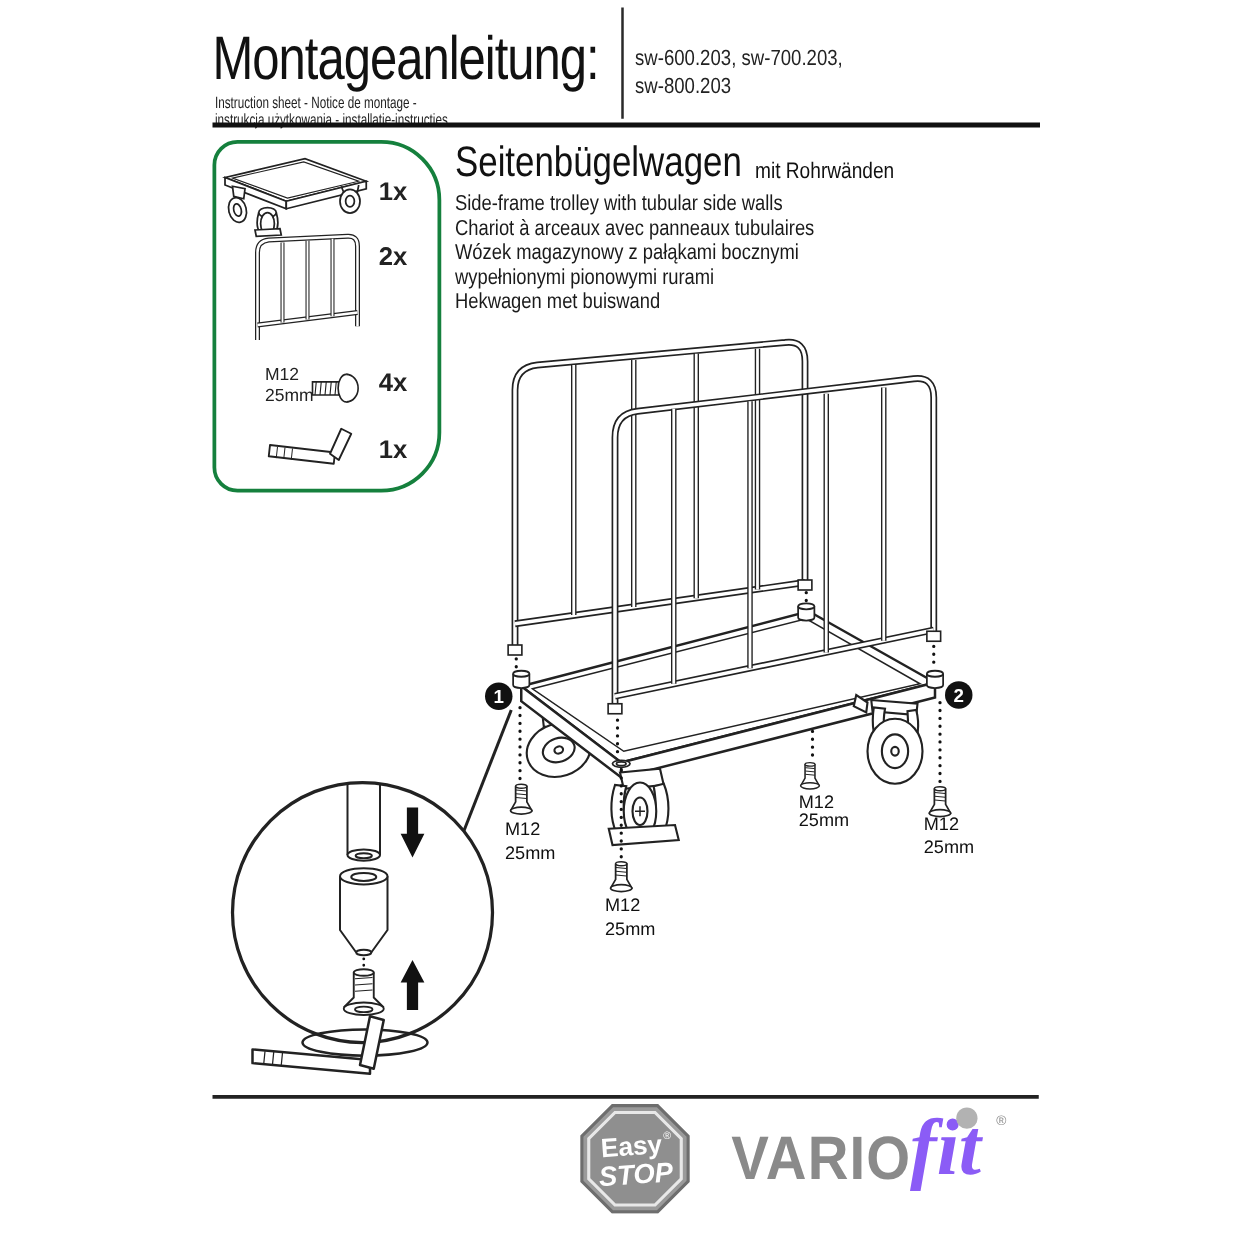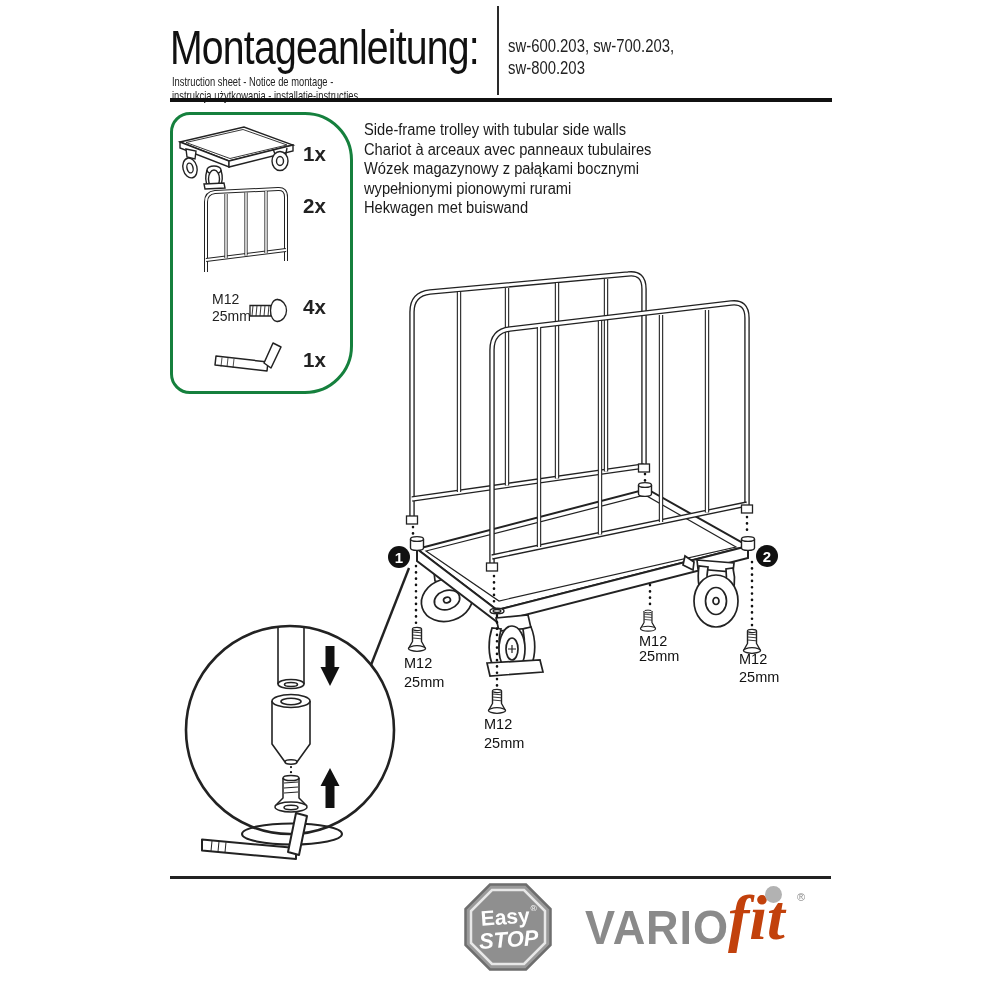--- a/index.html
+++ b/index.html
@@ -112,6 +112,10 @@
   </div>
 
   <div class="prod">
+    <div class="prod-h">
+      <span class="prod-main">Seitenbügelwagen</span>
+      <span class="prod-suffix">mit Rohrwänden</span>
+    </div>
     <div class="prod-lines">
       <div class="prod-line">Side-frame trolley with tubular side walls</div>
       <div class="prod-line">Chariot à arceaux avec panneaux tubulaires</div>

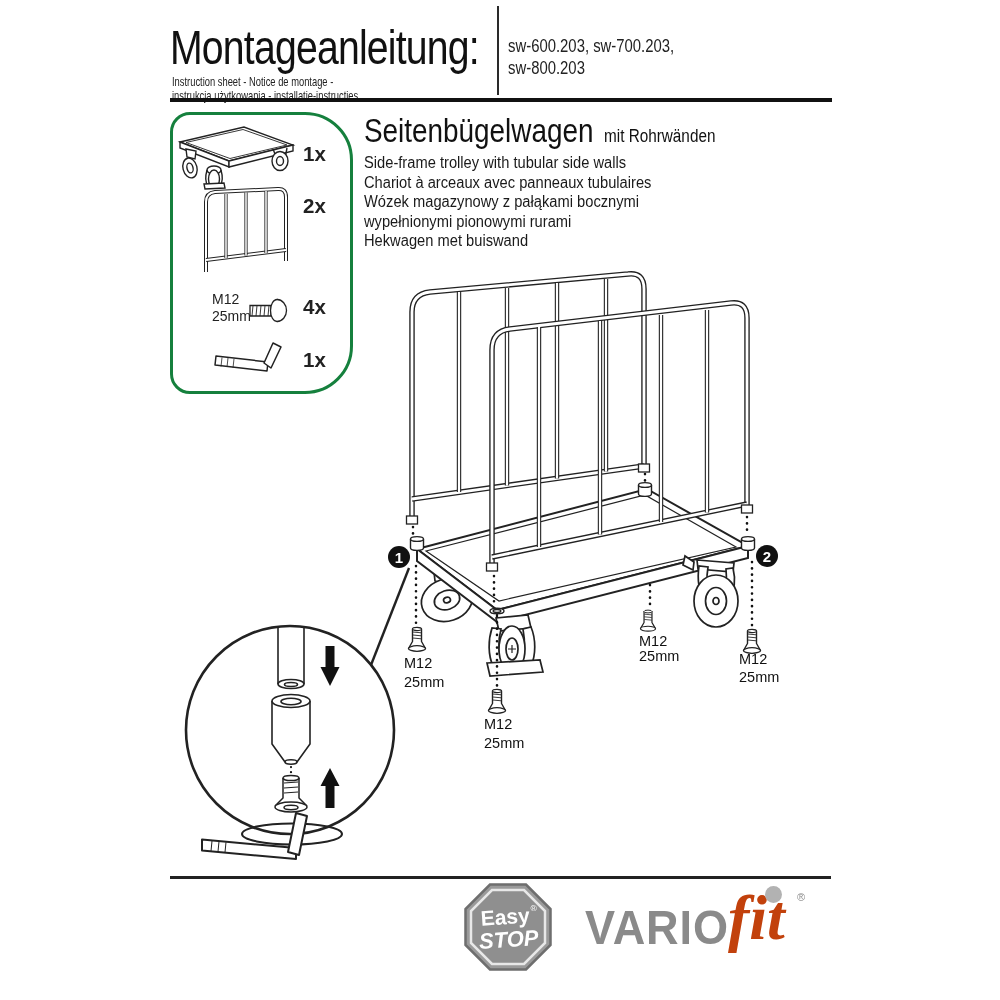--- a/index.html
+++ b/index.html
@@ -44,7 +44,7 @@
   .brand-vario{position:absolute;left:0;top:0;font-size:49px;line-height:49px;font-weight:bold;
                letter-spacing:1px;color:#8a8a8a;white-space:nowrap;transform:scaleX(.92);transform-origin:left top;}
   .brand-fit{position:absolute;left:143px;top:-17px;font-family:"Liberation Serif",serif;
-             font-style:italic;font-weight:bold;font-size:64px;line-height:64px;color:#c2410c;}
+             font-style:italic;font-weight:bold;font-size:64px;line-height:64px;color:#8b5cf6;}
   .brand-dot{position:absolute;left:180px;top:-17px;width:17px;height:17px;border-radius:50%;background:#b2b2b2;}
   .brand-reg{position:absolute;left:212px;top:-12px;font-size:11px;color:#8a8a8a;}
 </style>

